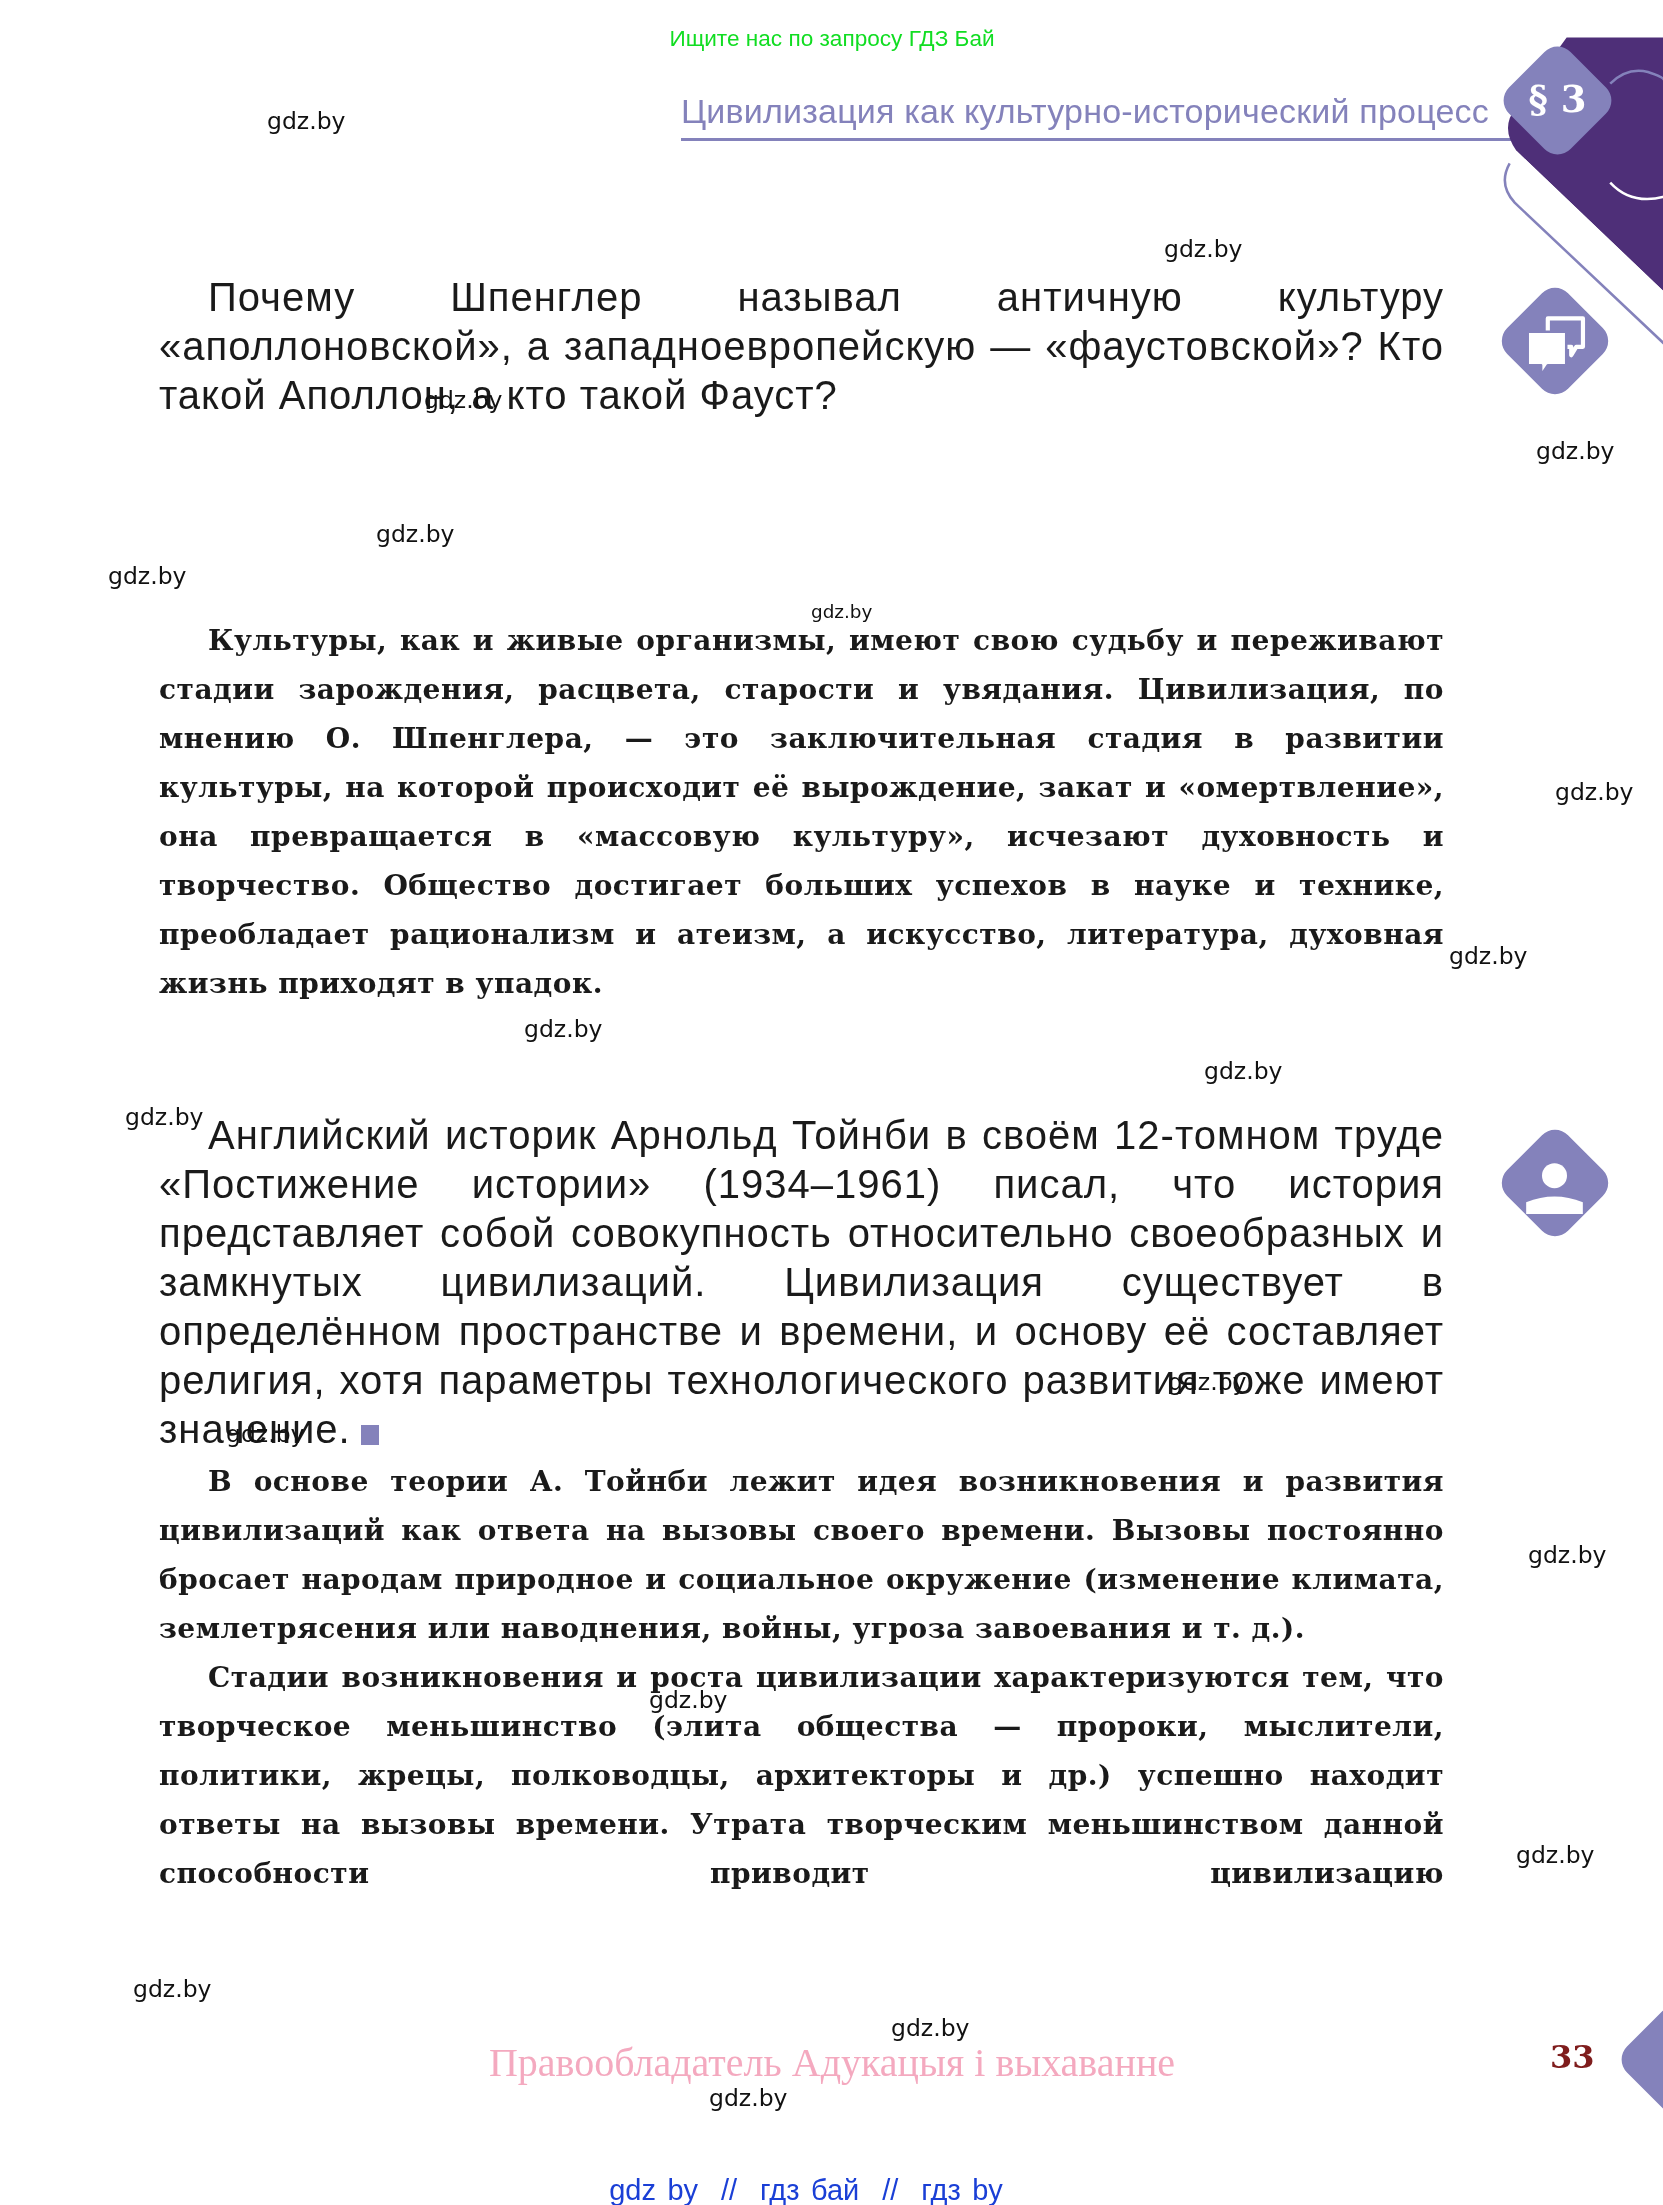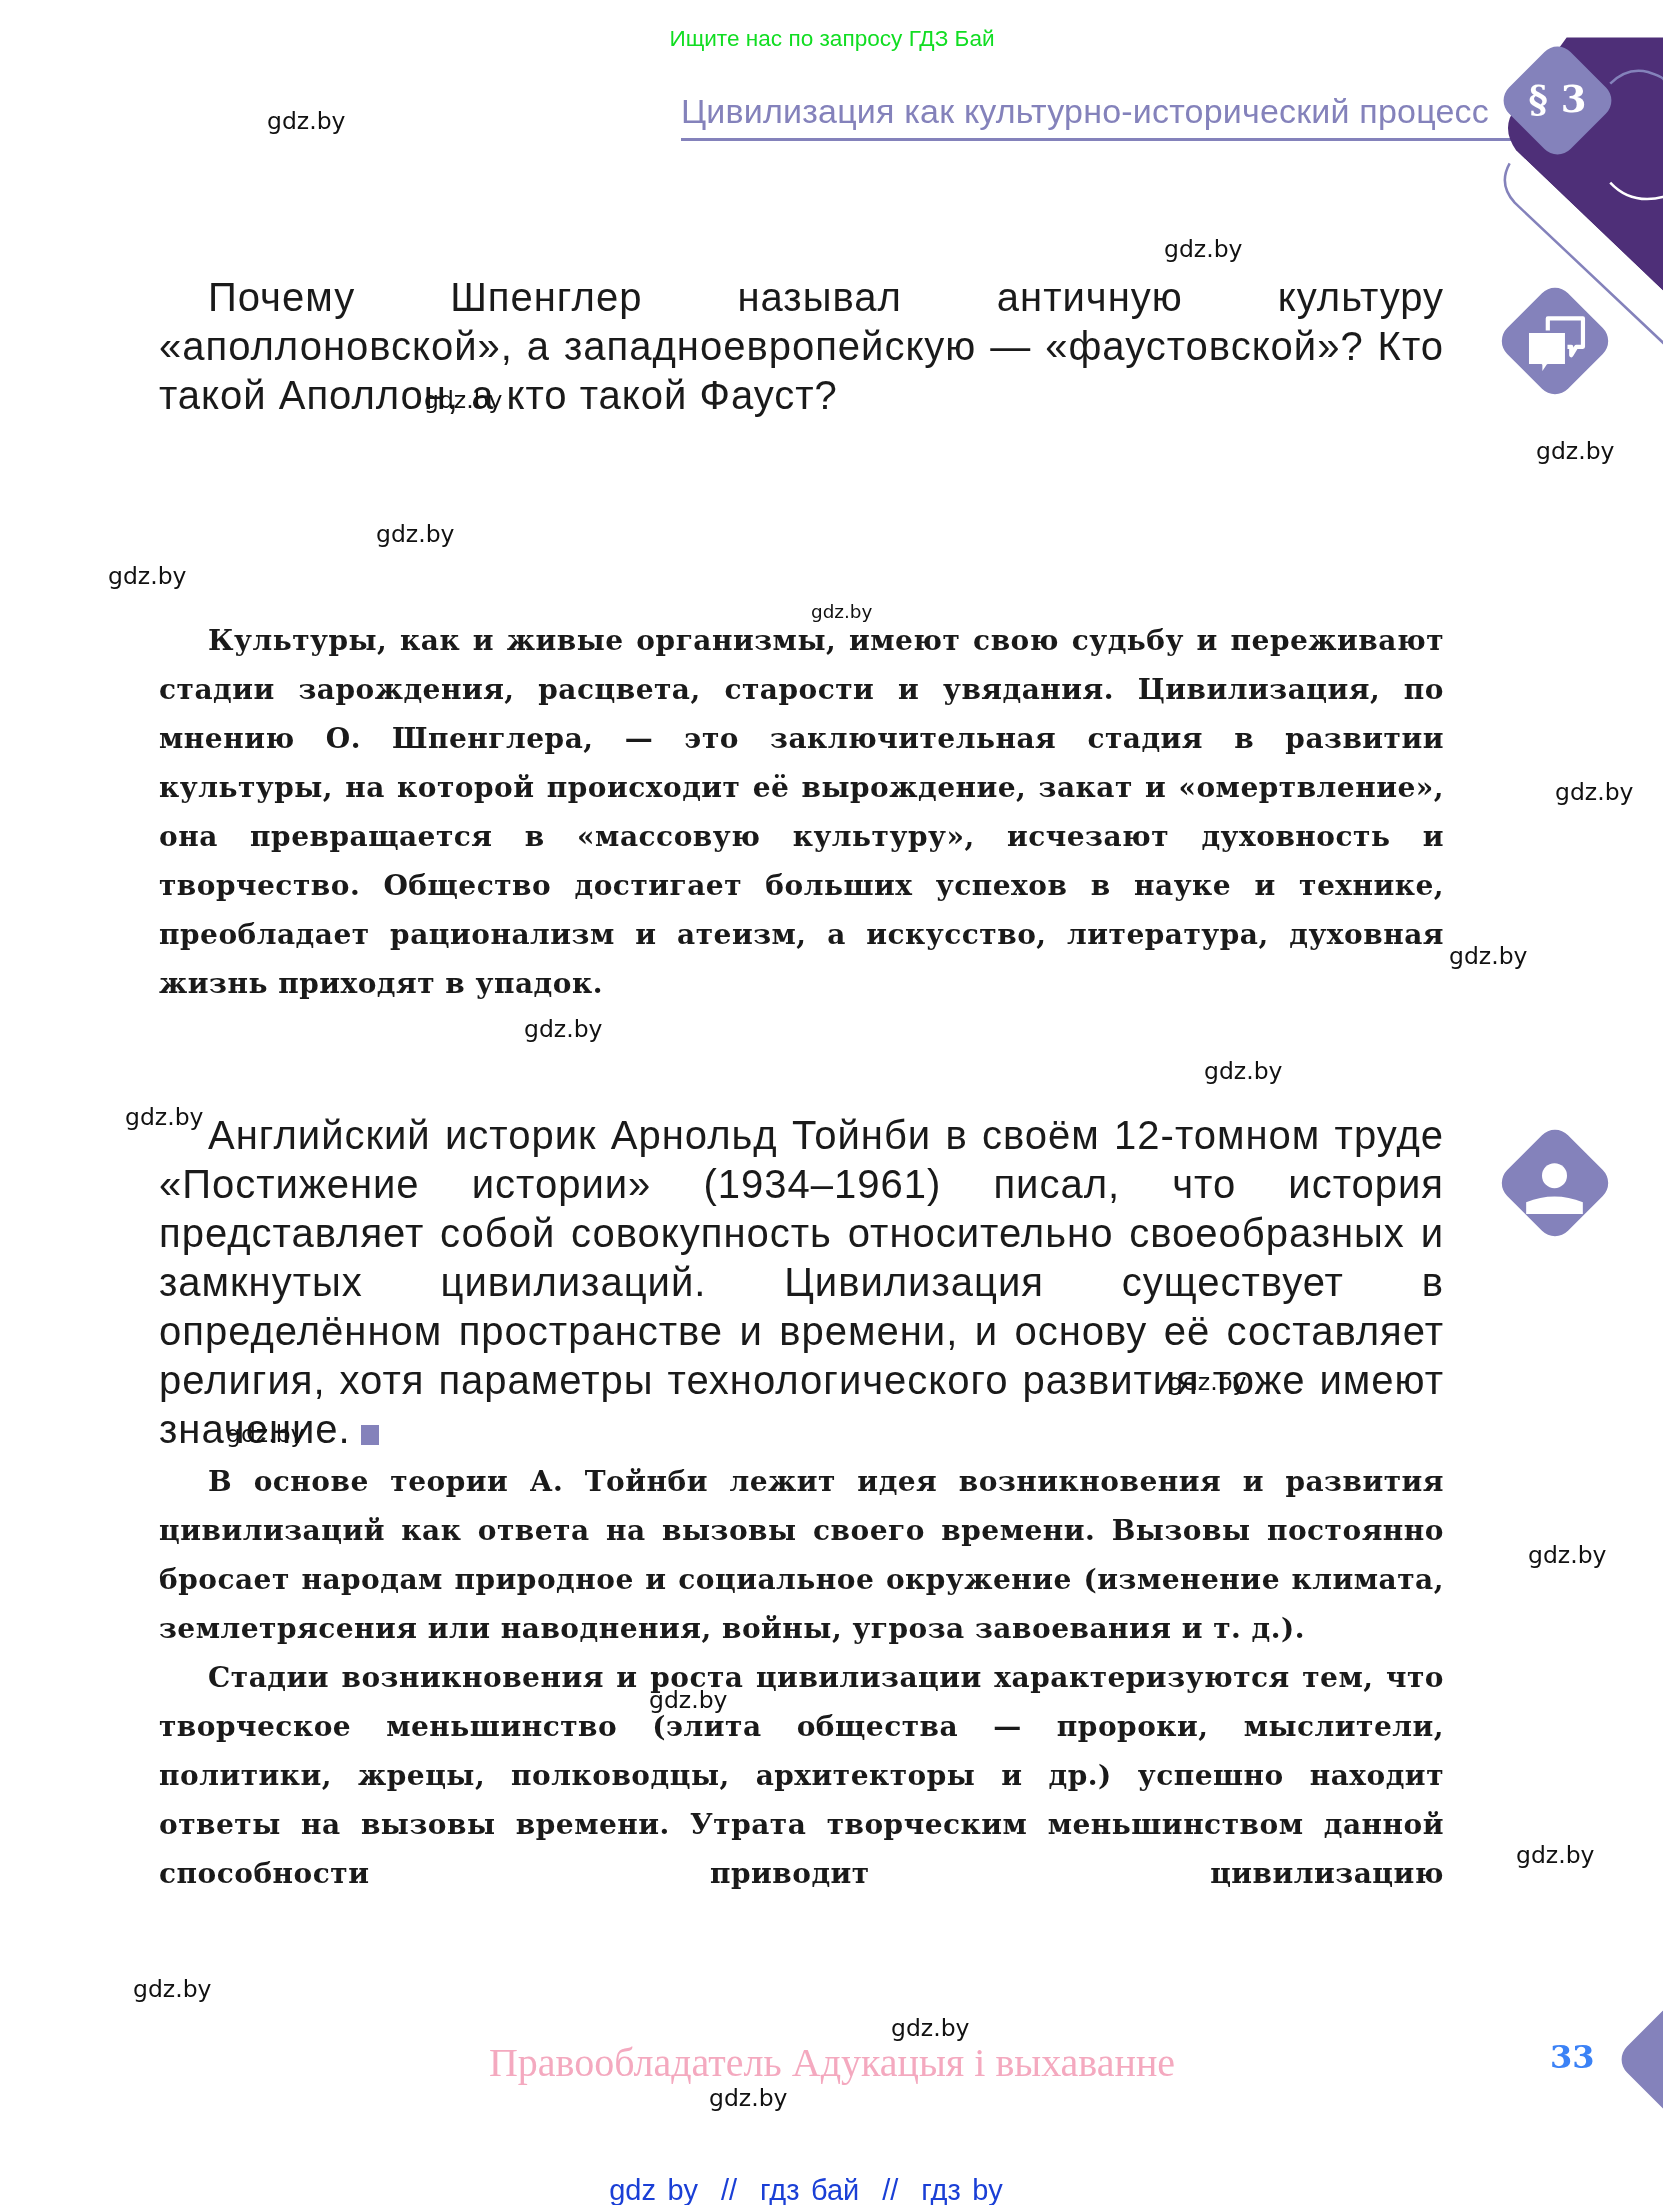--- a/index.html
+++ b/index.html
@@ -17,7 +17,7 @@
   .end-mark { display:inline-block; width:18.4px; height:20px; background:#8482bb; vertical-align:-1.7px; margin-left:10px; }
   .diamond { position:absolute; width:86px; height:86px; background:#8482bb; border-radius:18.4px; transform:rotate(45deg); }
   .footer-rights { left:0; width:1664px; top:2039px; text-align:center; font-family:Liberation Serif, serif; font-size:40px; color:#f4a9bf; }
-  .page-number { left:1550px; top:2038px; font-family:"DejaVu Serif", serif; font-weight:bold; font-size:32px; color:#3b82f6; }
+  .page-number { left:1550px; top:2038px; font-family:"DejaVu Serif", serif; font-weight:bold; font-size:32px; color:#7f1d1d; }
   .footer-links { left:0; width:1612px; top:2174px; text-align:center; font-family:"Liberation Sans", sans-serif; font-size:29px; color:#1a3fd6; word-spacing:3.4px; }
 </style>
 </head>

